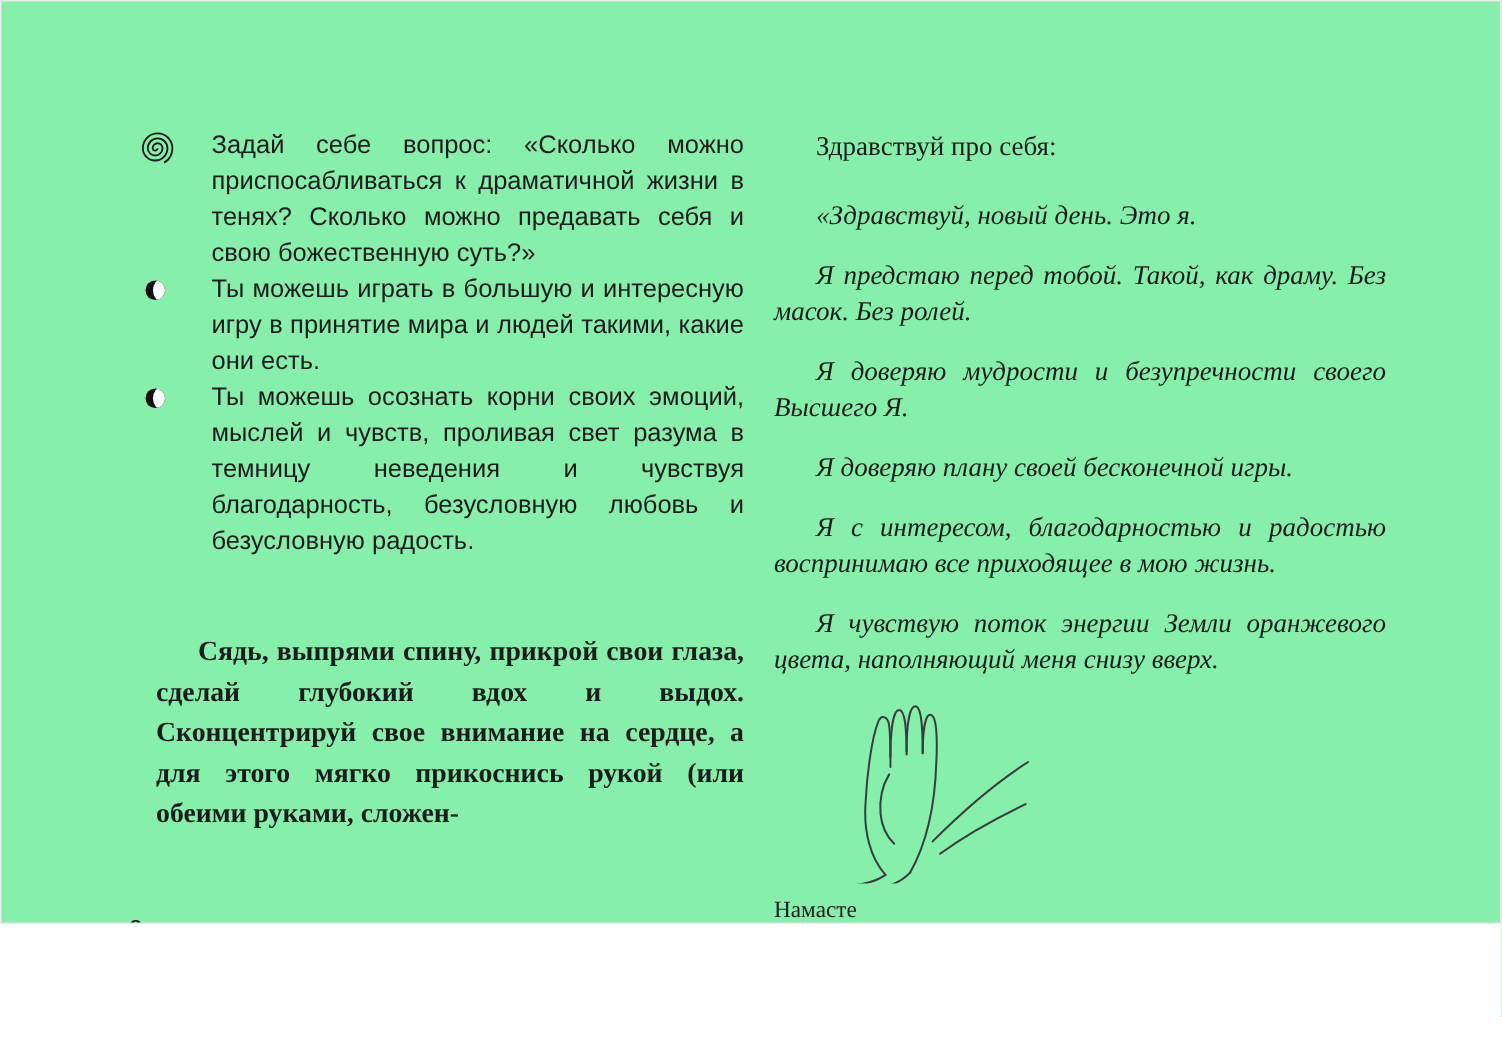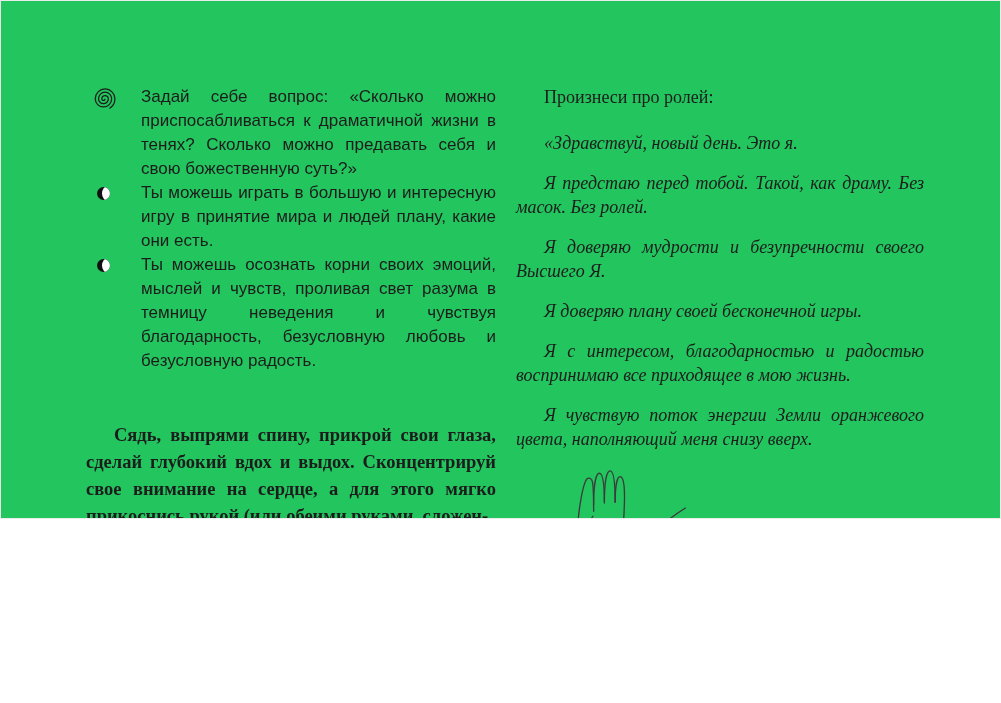--- a/index.html
+++ b/index.html
@@ -5,8 +5,8 @@
   html,body{margin:0;padding:0;background:#fff;}
   .page{
     position:relative;
-    width:1001px;height:519px;
-    background:#22c55e;
+    width:1001px;height:616px;
+    background:#86efac;
     border:1px solid #ececec;
     box-sizing:border-box;
     overflow:hidden;

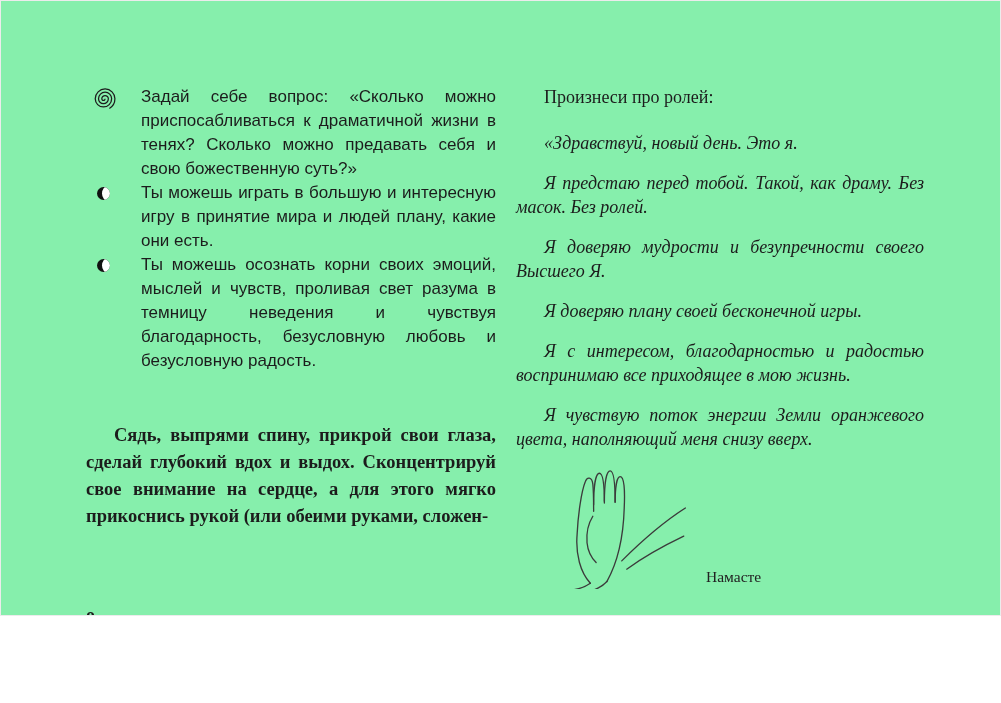--- a/index.html
+++ b/index.html
@@ -118,7 +118,7 @@
   <div class="page-number">8</div>
 
   <div class="col-right">
-    <p class="r-line2">Произнеси про ролей:</p>
+    <p class="r-line2">Здравствуй про себя:</p>
 
     <div class="prayer">
       <p>«Здравствуй, новый день. Это я.</p>

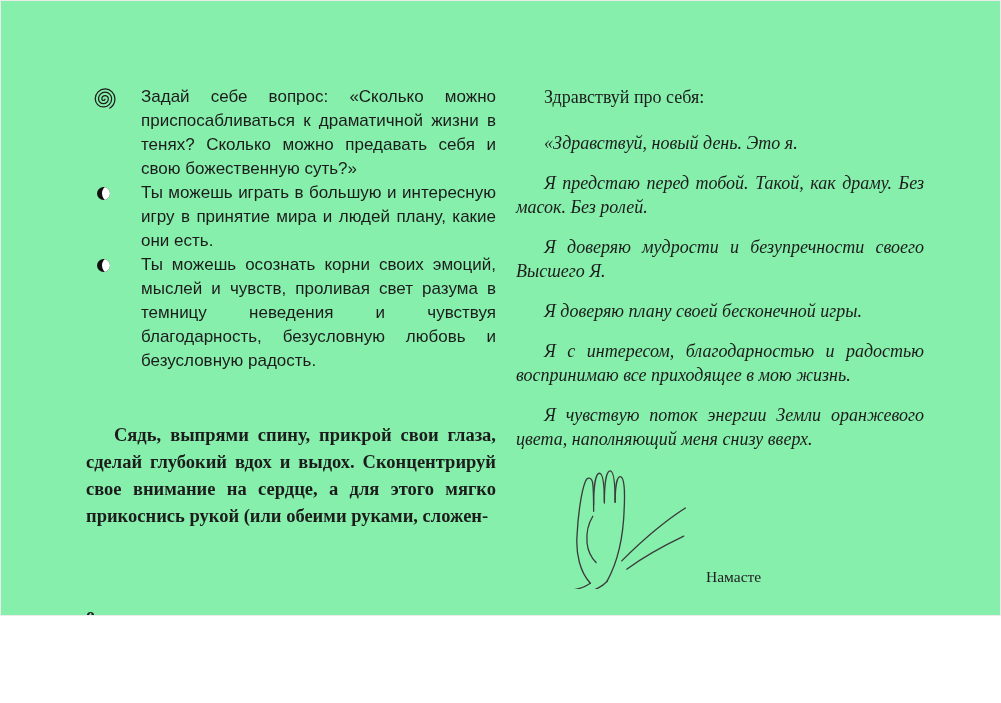--- a/index.html
+++ b/index.html
@@ -100,7 +100,7 @@
         <span class="bullet-icon-cell">
           <span class="crescent"></span>
         </span>
-        <span class="bullet-text">Ты можешь играть в большую и интересную игру в принятие мира и людей плану, какие они есть.</span>
+        <span class="bullet-text">Ты можешь играть в большую и интересную игру в принятие мира и людей такими, какие они есть.</span>
       </li>
 
       <li class="bullet-item">

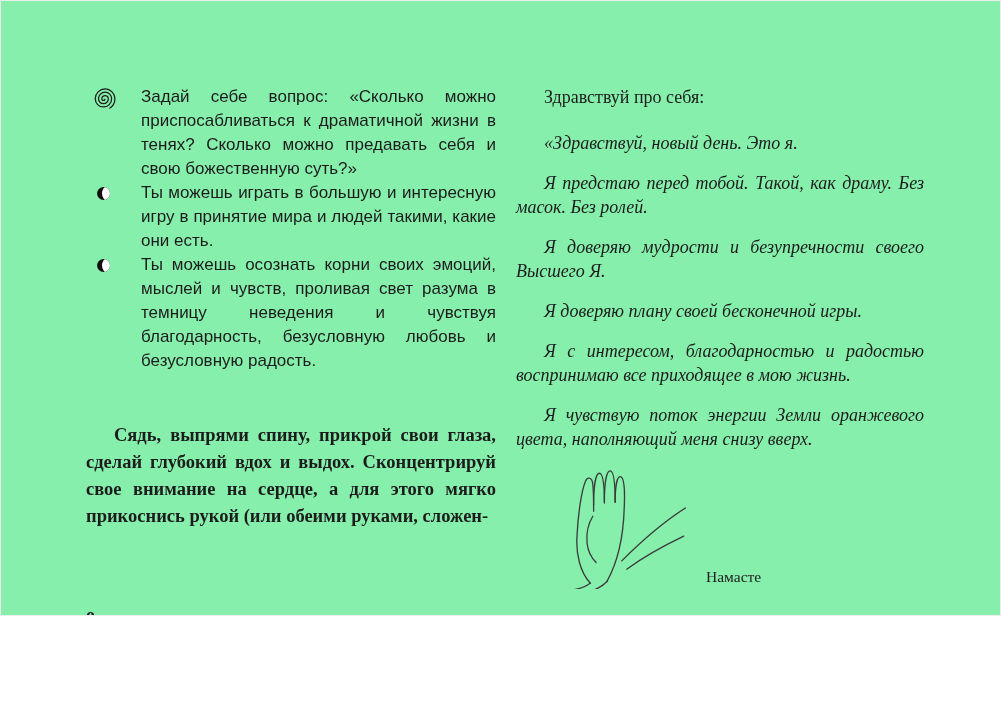--- a/index.html
+++ b/index.html
@@ -39,7 +39,7 @@
     width:12px; height:15px; border-radius:50%; background:#fff;
   }
   .left-paragraph{
-    margin:49px 0 0 0;
+    margin:49px 0 0 18px;
     font-family:"Liberation Serif", serif;
     font-weight:bold;
     font-size:18.5px; line-height:27px;

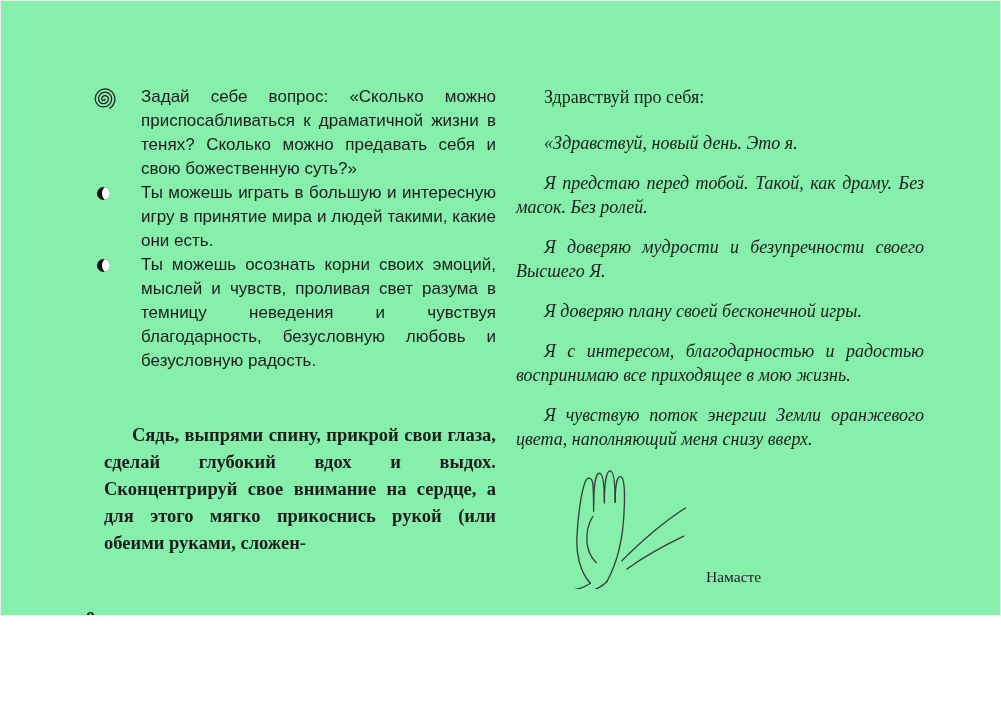--- a/index.html
+++ b/index.html
@@ -68,7 +68,7 @@
   }
   .figure{
     margin-top:14px;
-    display:flex; flex-direction:row; align-items:flex-end;
+    display:flex; flex-direction:column; align-items:flex-start;
   }
   .hands-svg{ width:190px; height:124px; }
   .figure-caption{

